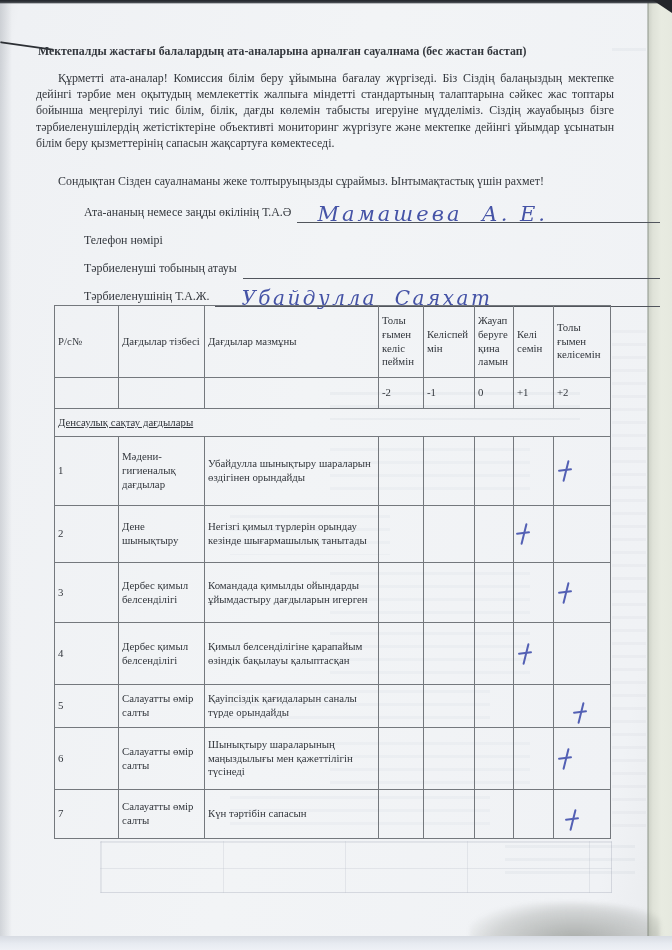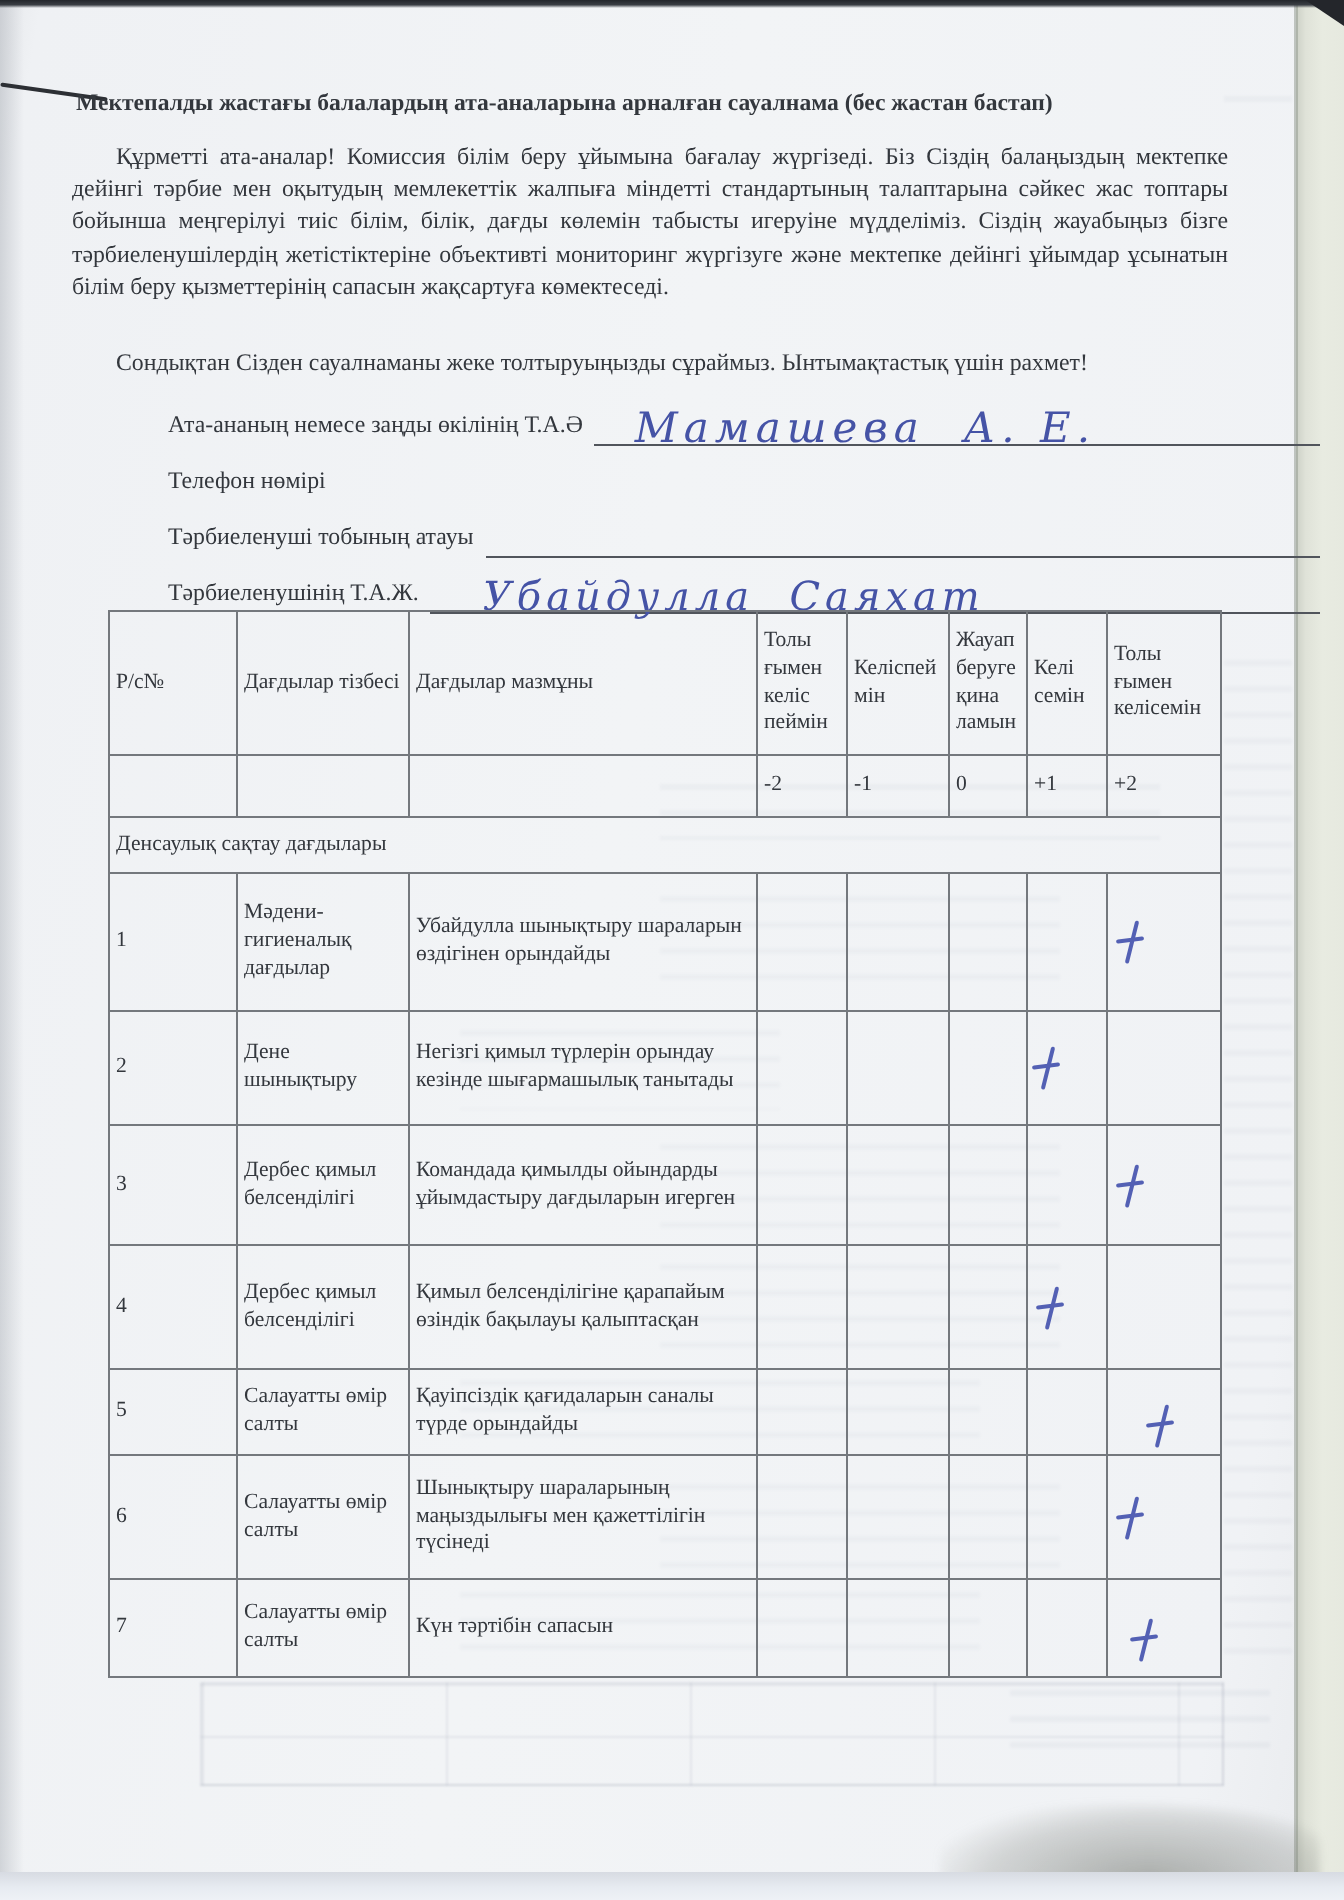--- a/index.html
+++ b/index.html
@@ -60,7 +60,7 @@
   tr.head-row{height:72px;}
   tr.head-row th.rate-head{white-space:pre-line;vertical-align:middle;}
   tr.score-row{height:31px;}
-  tr.section-row{height:28px;}
+  tr.section-row{height:28px;text-decoration:underline;}
   tbody.rows tr:nth-child(1){height:69px;}
   tbody.rows tr:nth-child(2){height:57px;}
   tbody.rows tr:nth-child(3){height:60px;}

